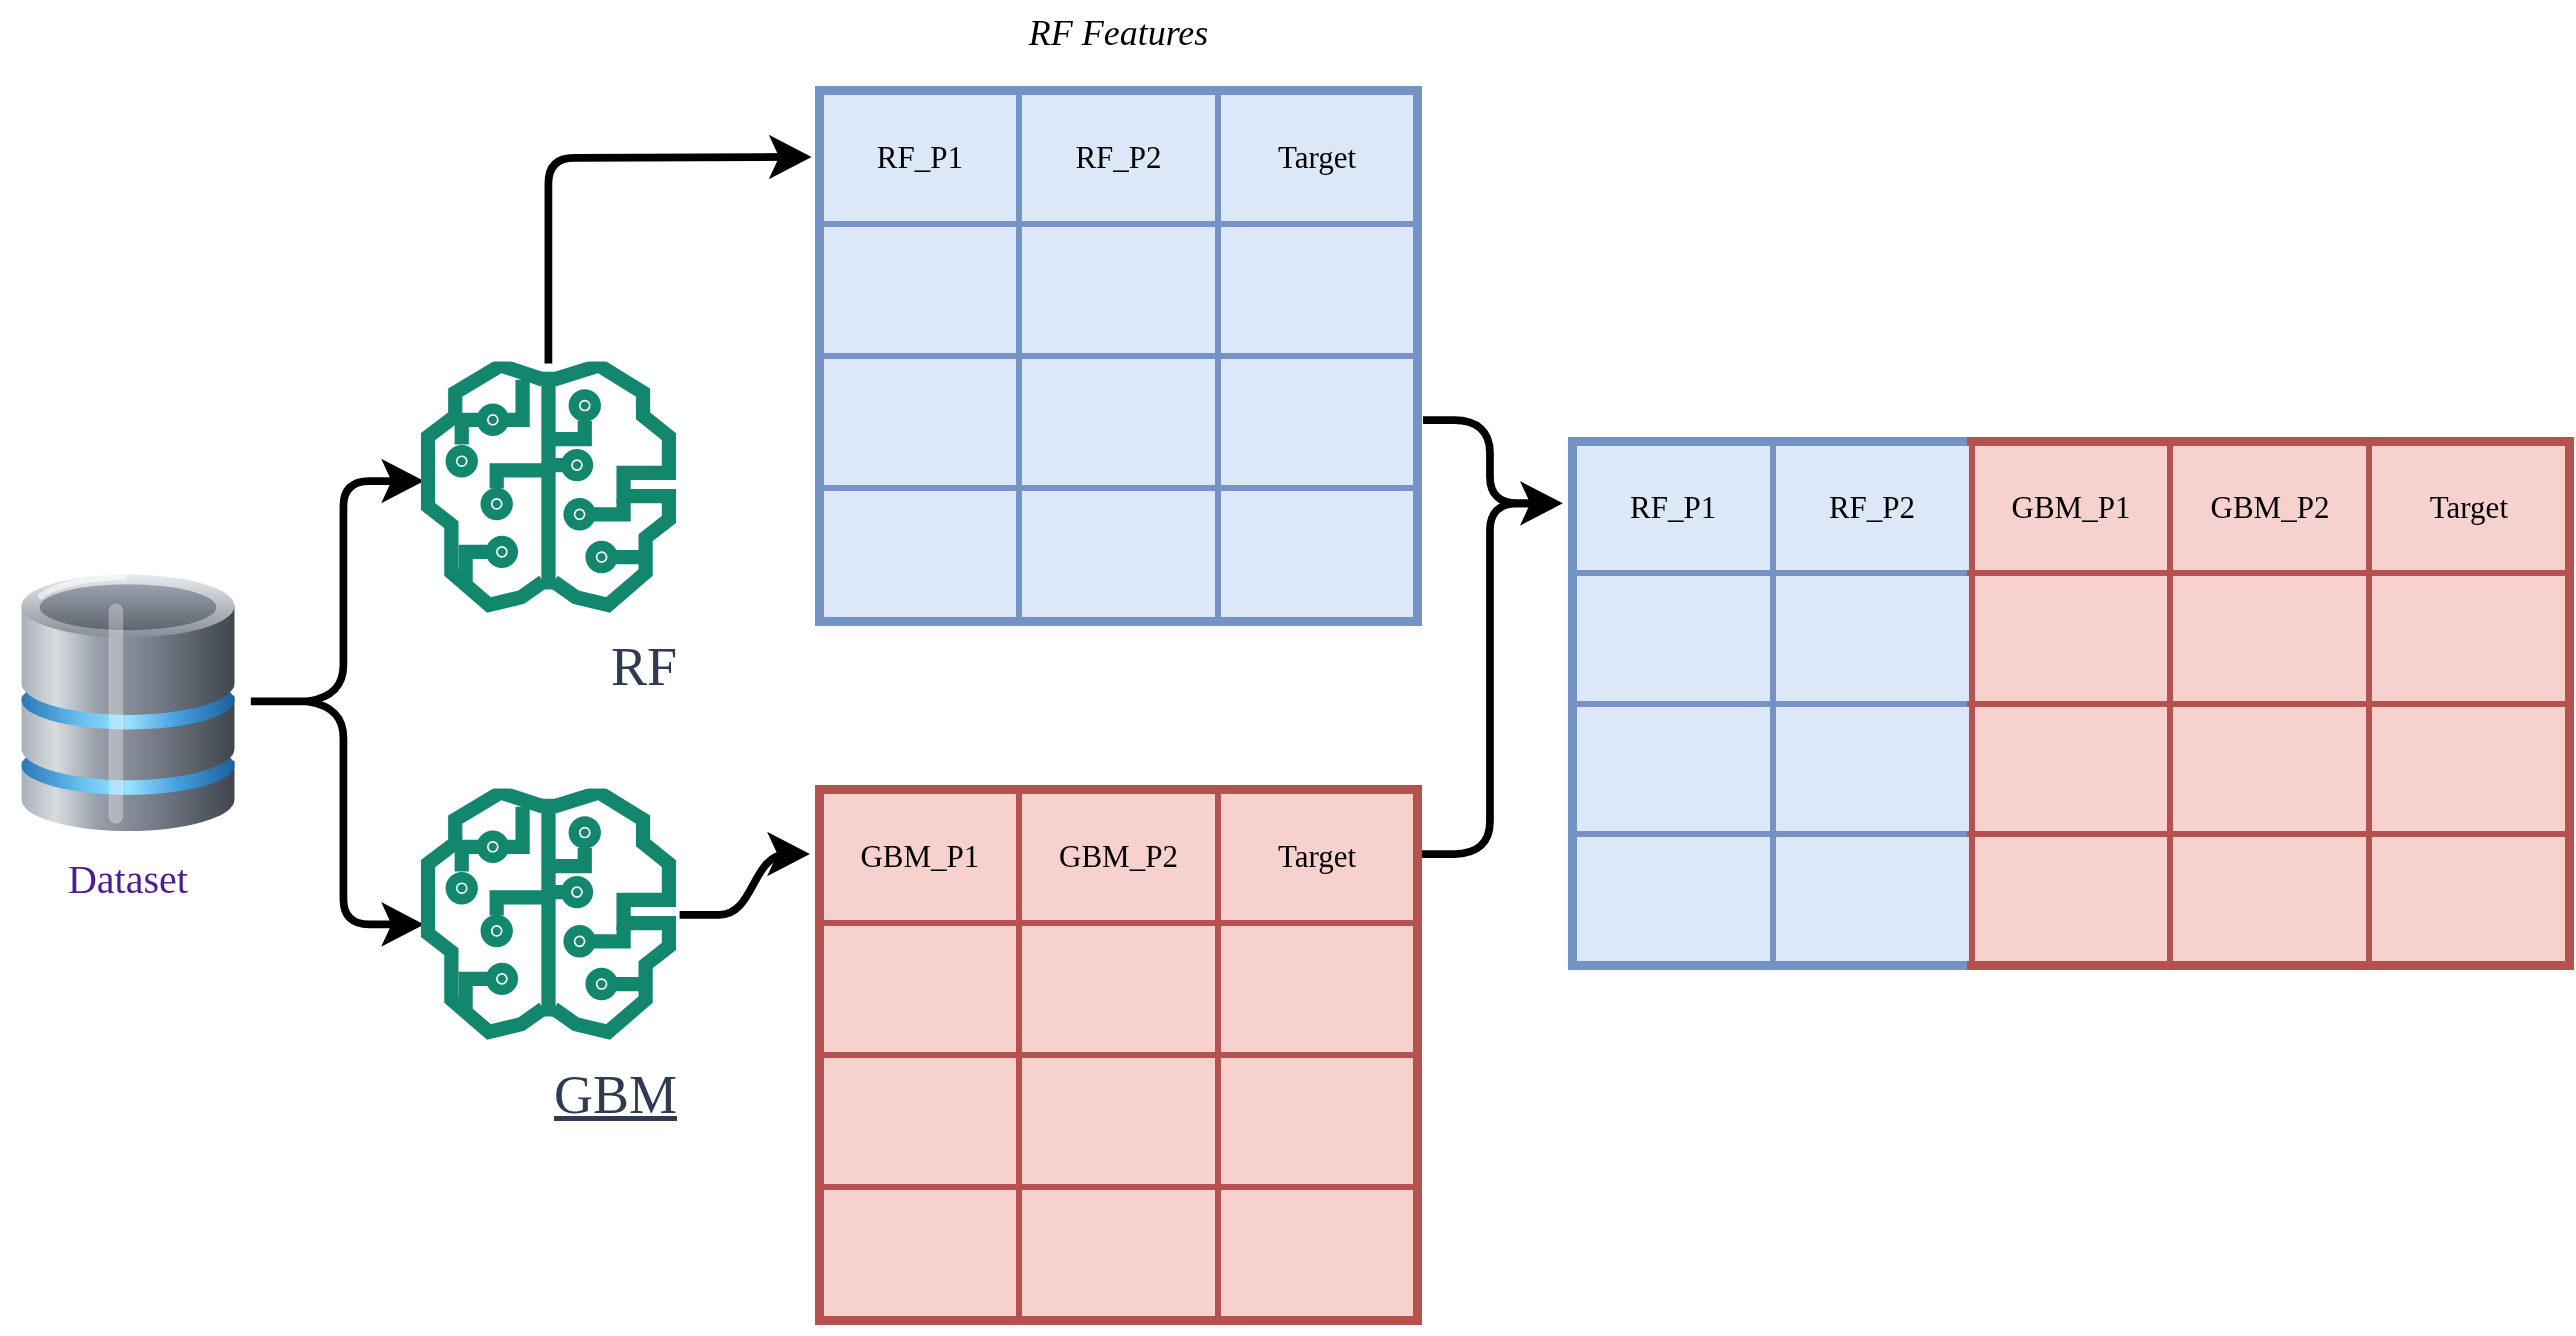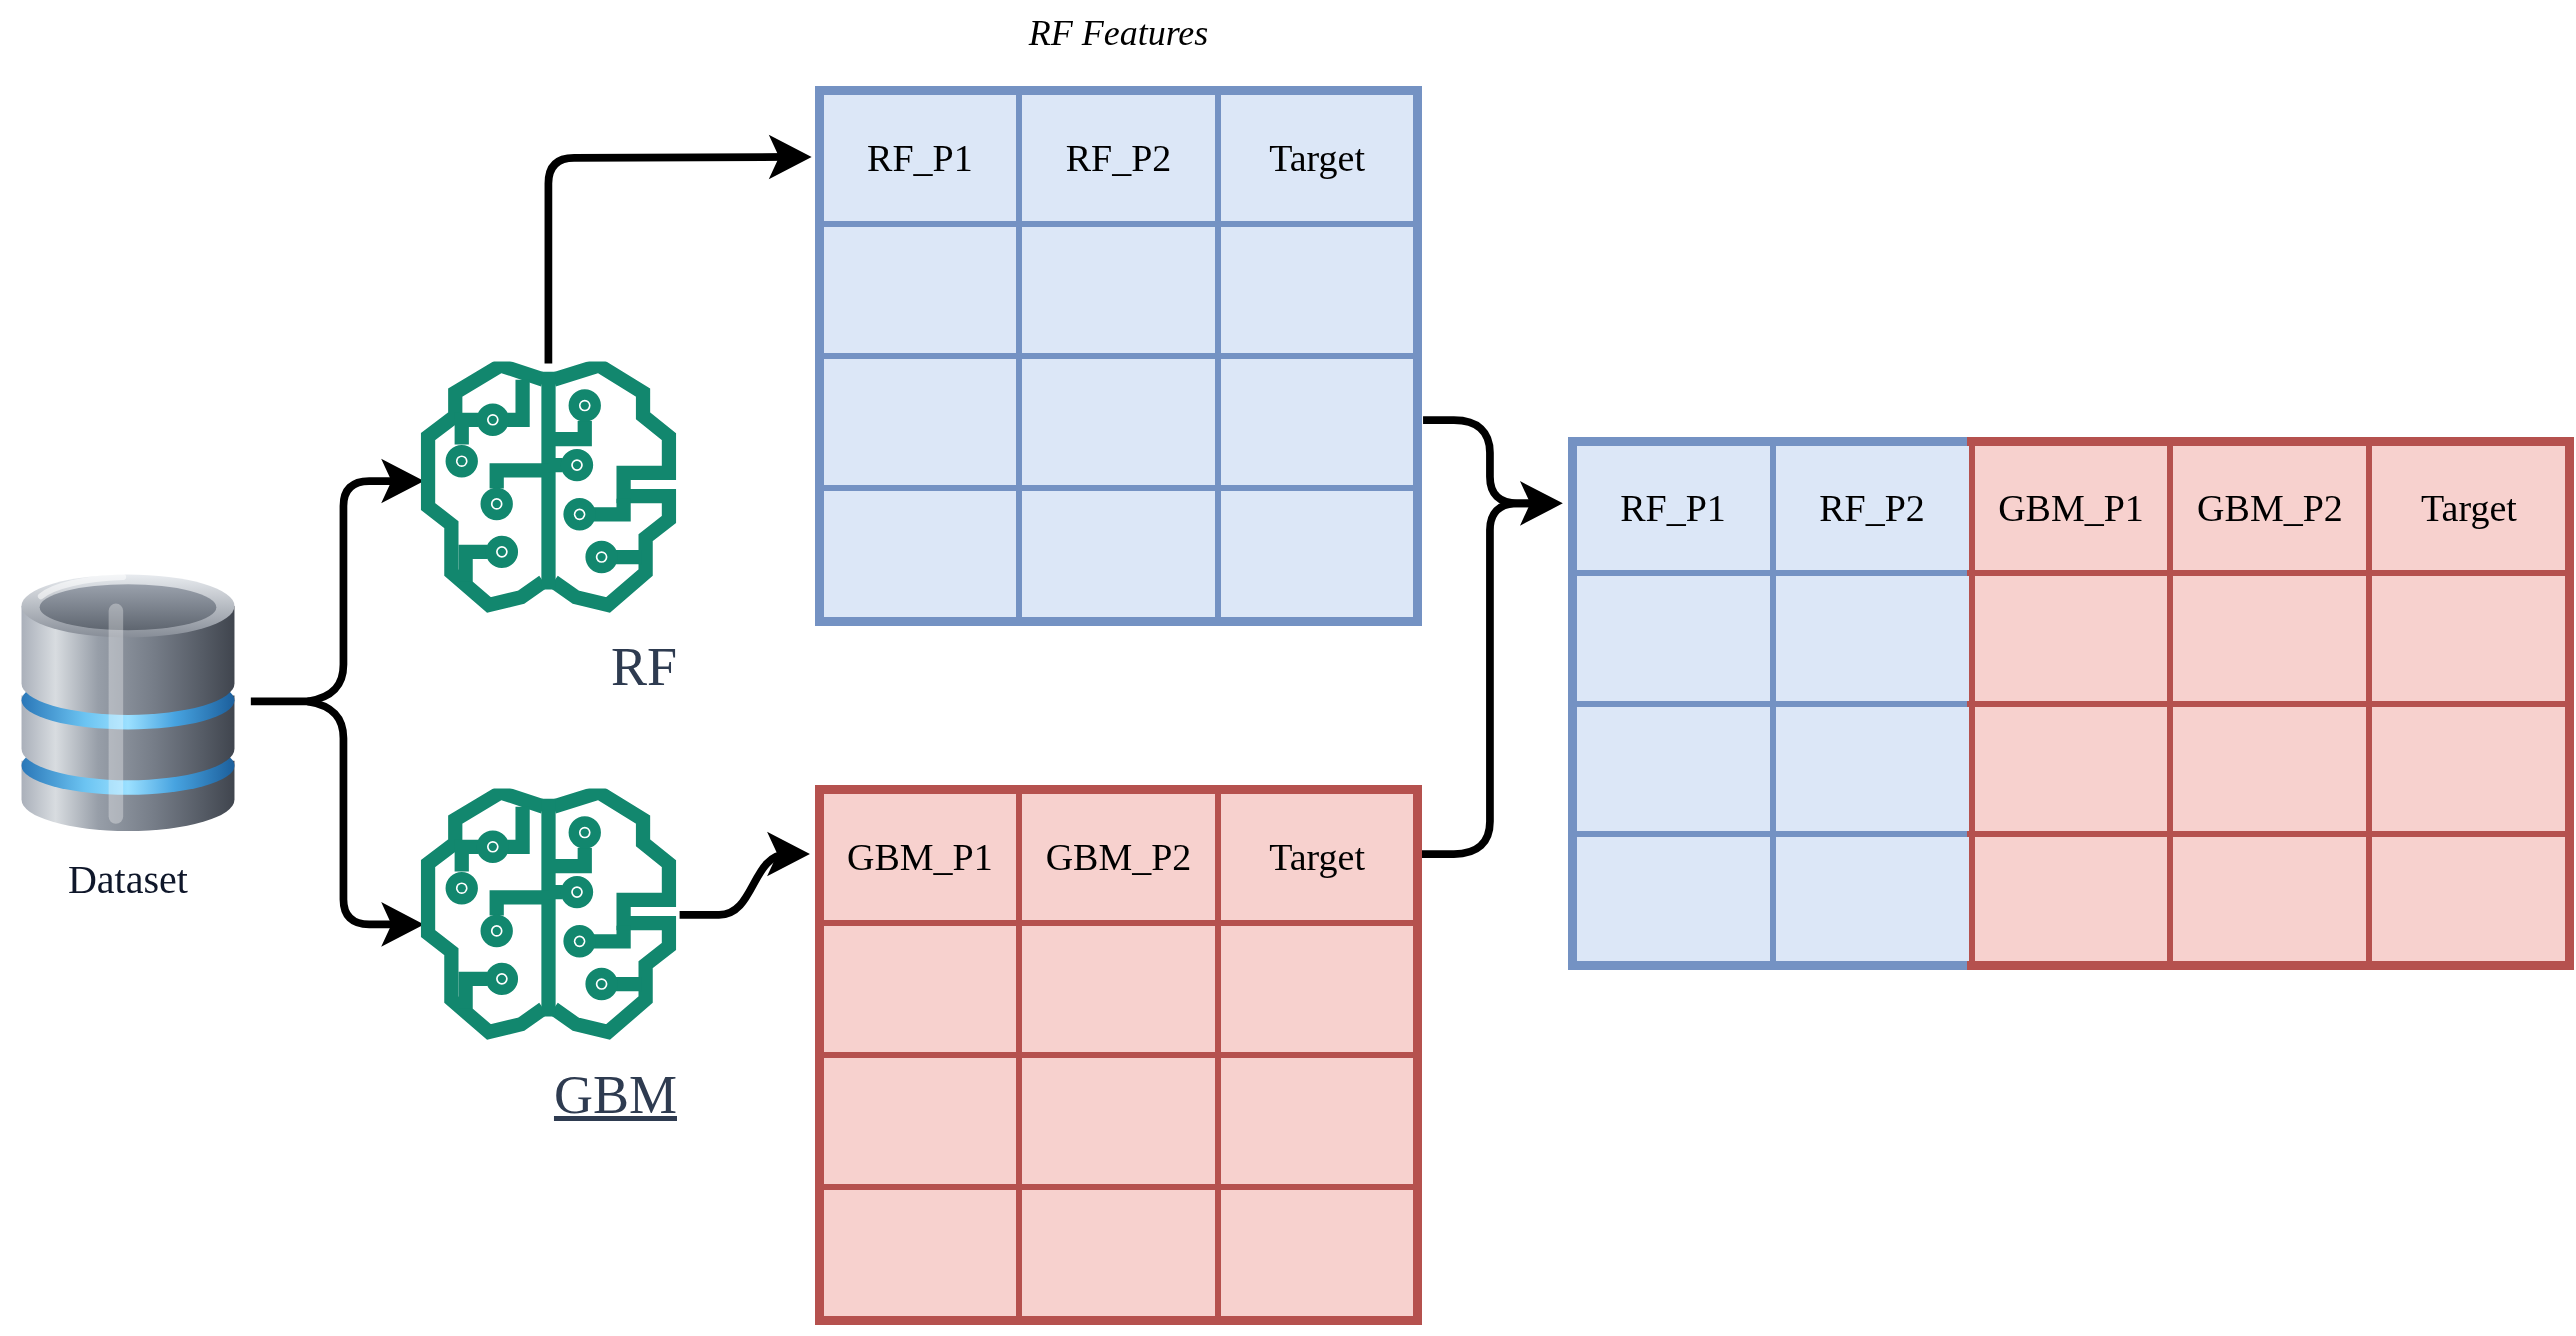--- a/index.html
+++ b/index.html
@@ -21,7 +21,7 @@
   .dtable.split-bg{background:linear-gradient(to right,var(--blue-border) 0 39.7%,var(--red-border) 39.7% 100%);}
   .cell{
     display:flex;align-items:center;justify-content:center;
-    font-size:38px;line-height:1;color:#000;
+    font-size:31px;line-height:1;color:#000;
   }
   .cell.blue{background:var(--blue-fill);}
   .cell.red{background:var(--red-fill);}

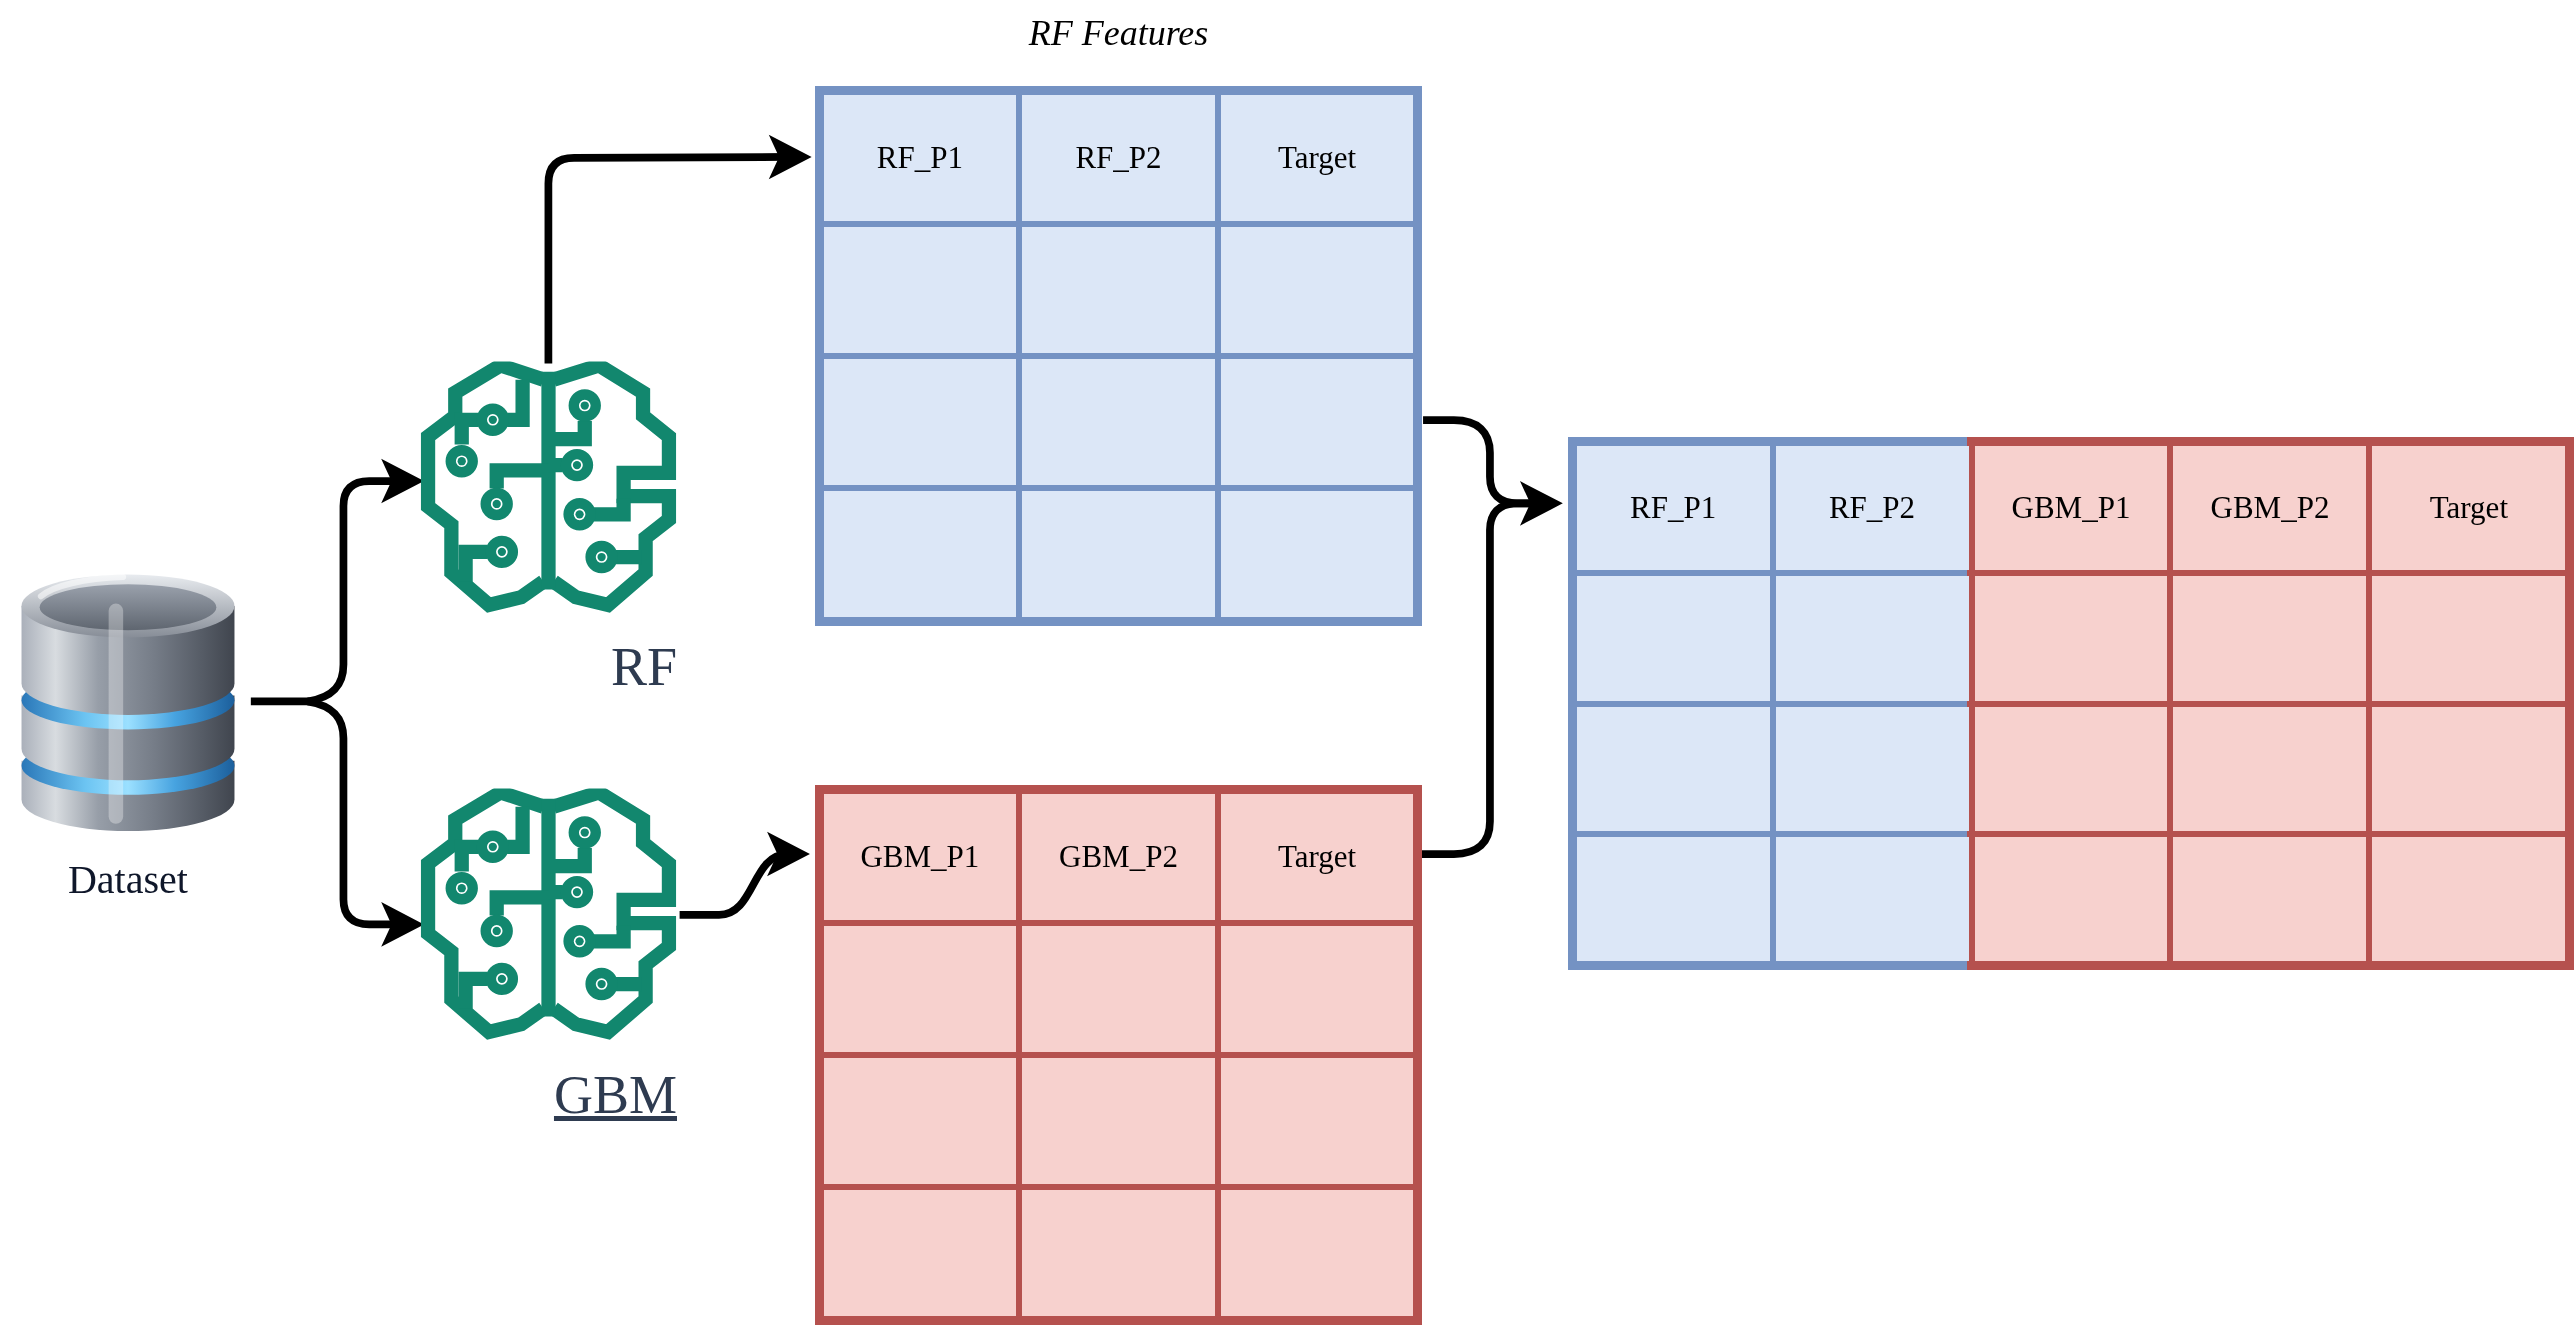--- a/index.html
+++ b/index.html
@@ -11,7 +11,7 @@
   .tbl-title{
     position:absolute;text-align:center;font-size:36px;color:#000;line-height:1.1;font-style:italic;
   }
-  .node-label{position:absolute;text-align:center;font-size:40px;color:#0f172a;}
+  .node-label{position:absolute;text-align:center;font-size:40px;color:#4c1d95;}
   .model-label{color:var(--navy);font-size:54px;text-align:right;}
   .dtable{
     position:absolute;display:grid;padding:8.6px;gap:6px;box-sizing:border-box;

